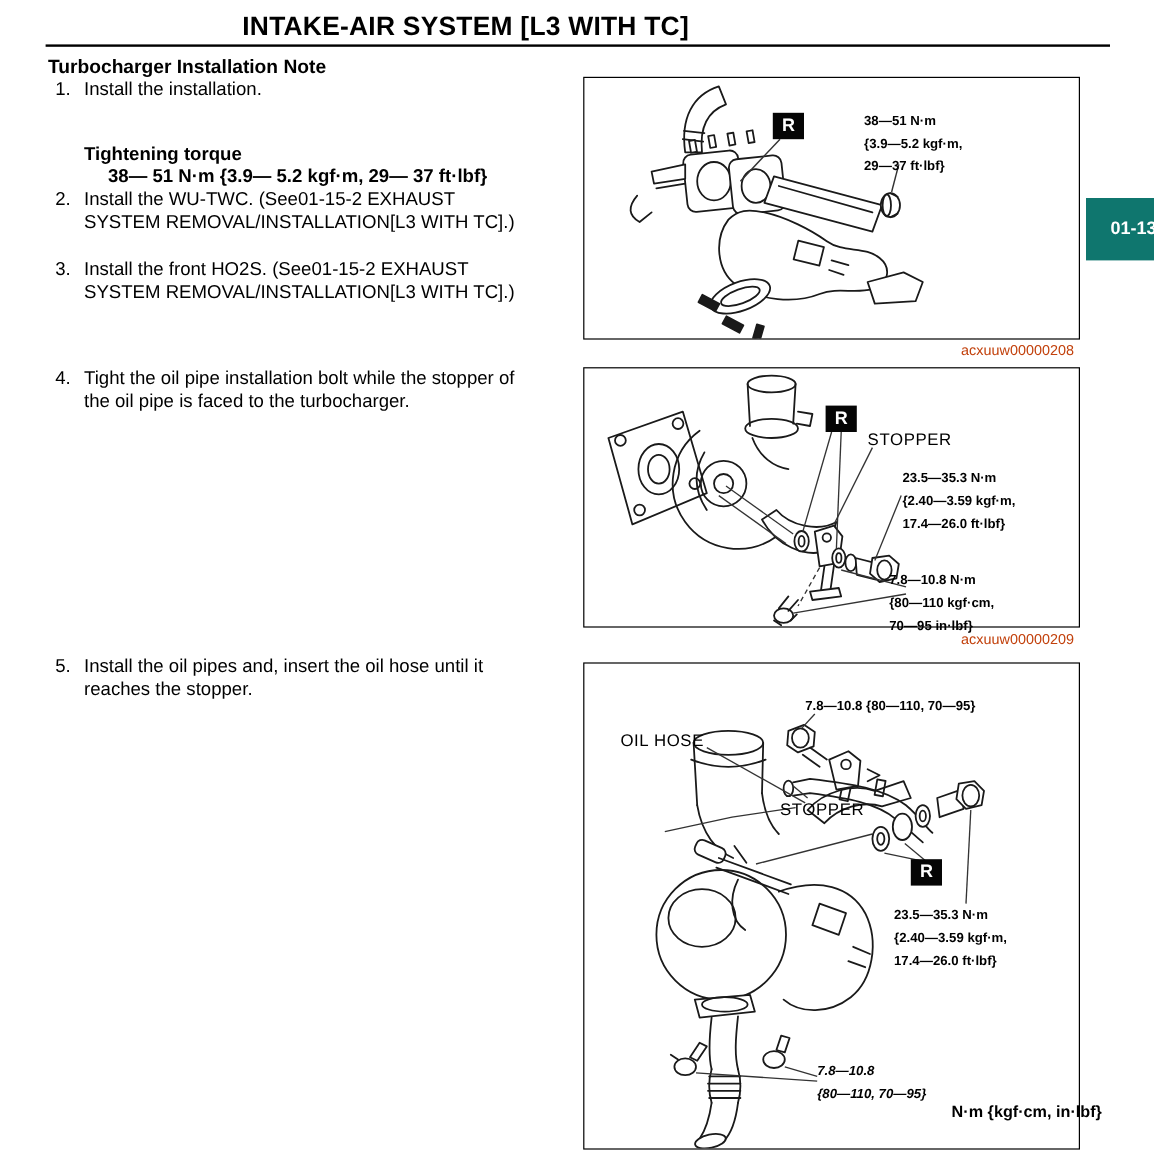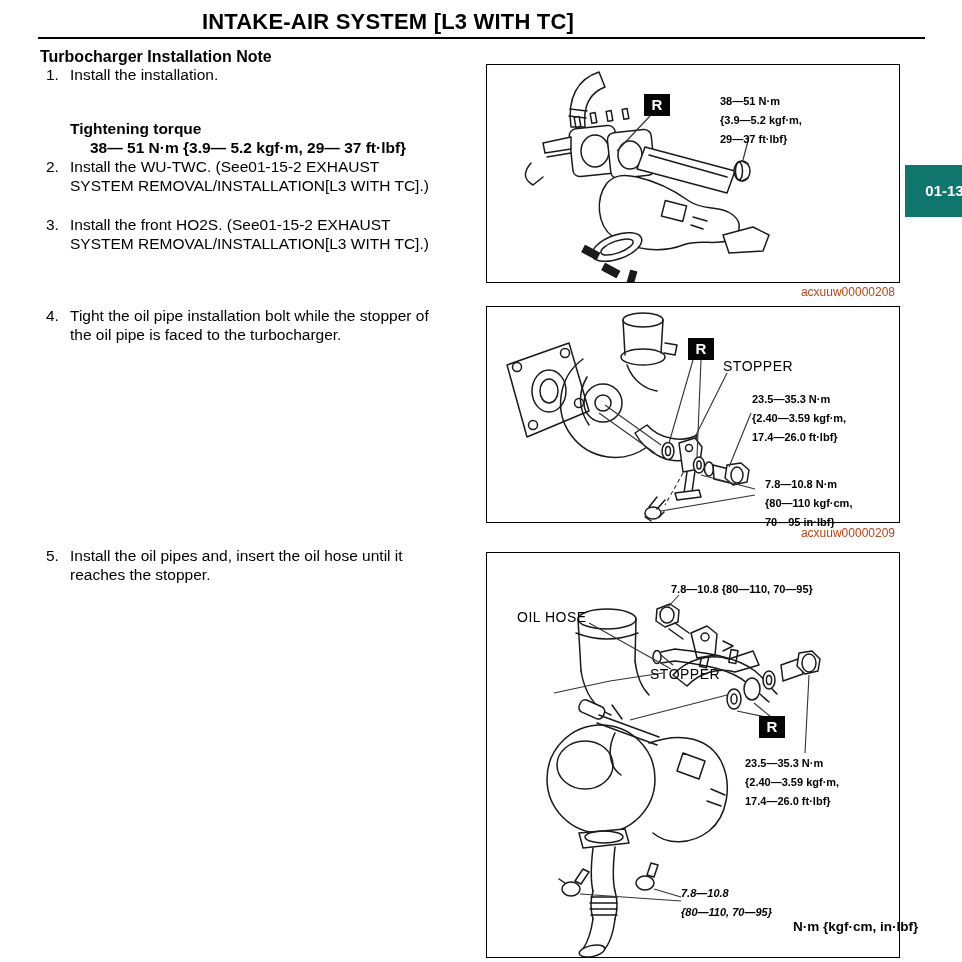--- a/index.html
+++ b/index.html
@@ -192,7 +192,7 @@
     <div>{2.40—3.59 kgf·m,</div>
     <div>17.4—26.0 ft·lbf}</div>
   </div>
-  <div class="co" style="left:278px;top:168px;">
+  <div class="co" style="left:254px;top:168px;">
     <div>7.8—10.8 N·m</div>
     <div>{80—110 kgf·cm,</div>
     <div>70—95 in·lbf}</div>

